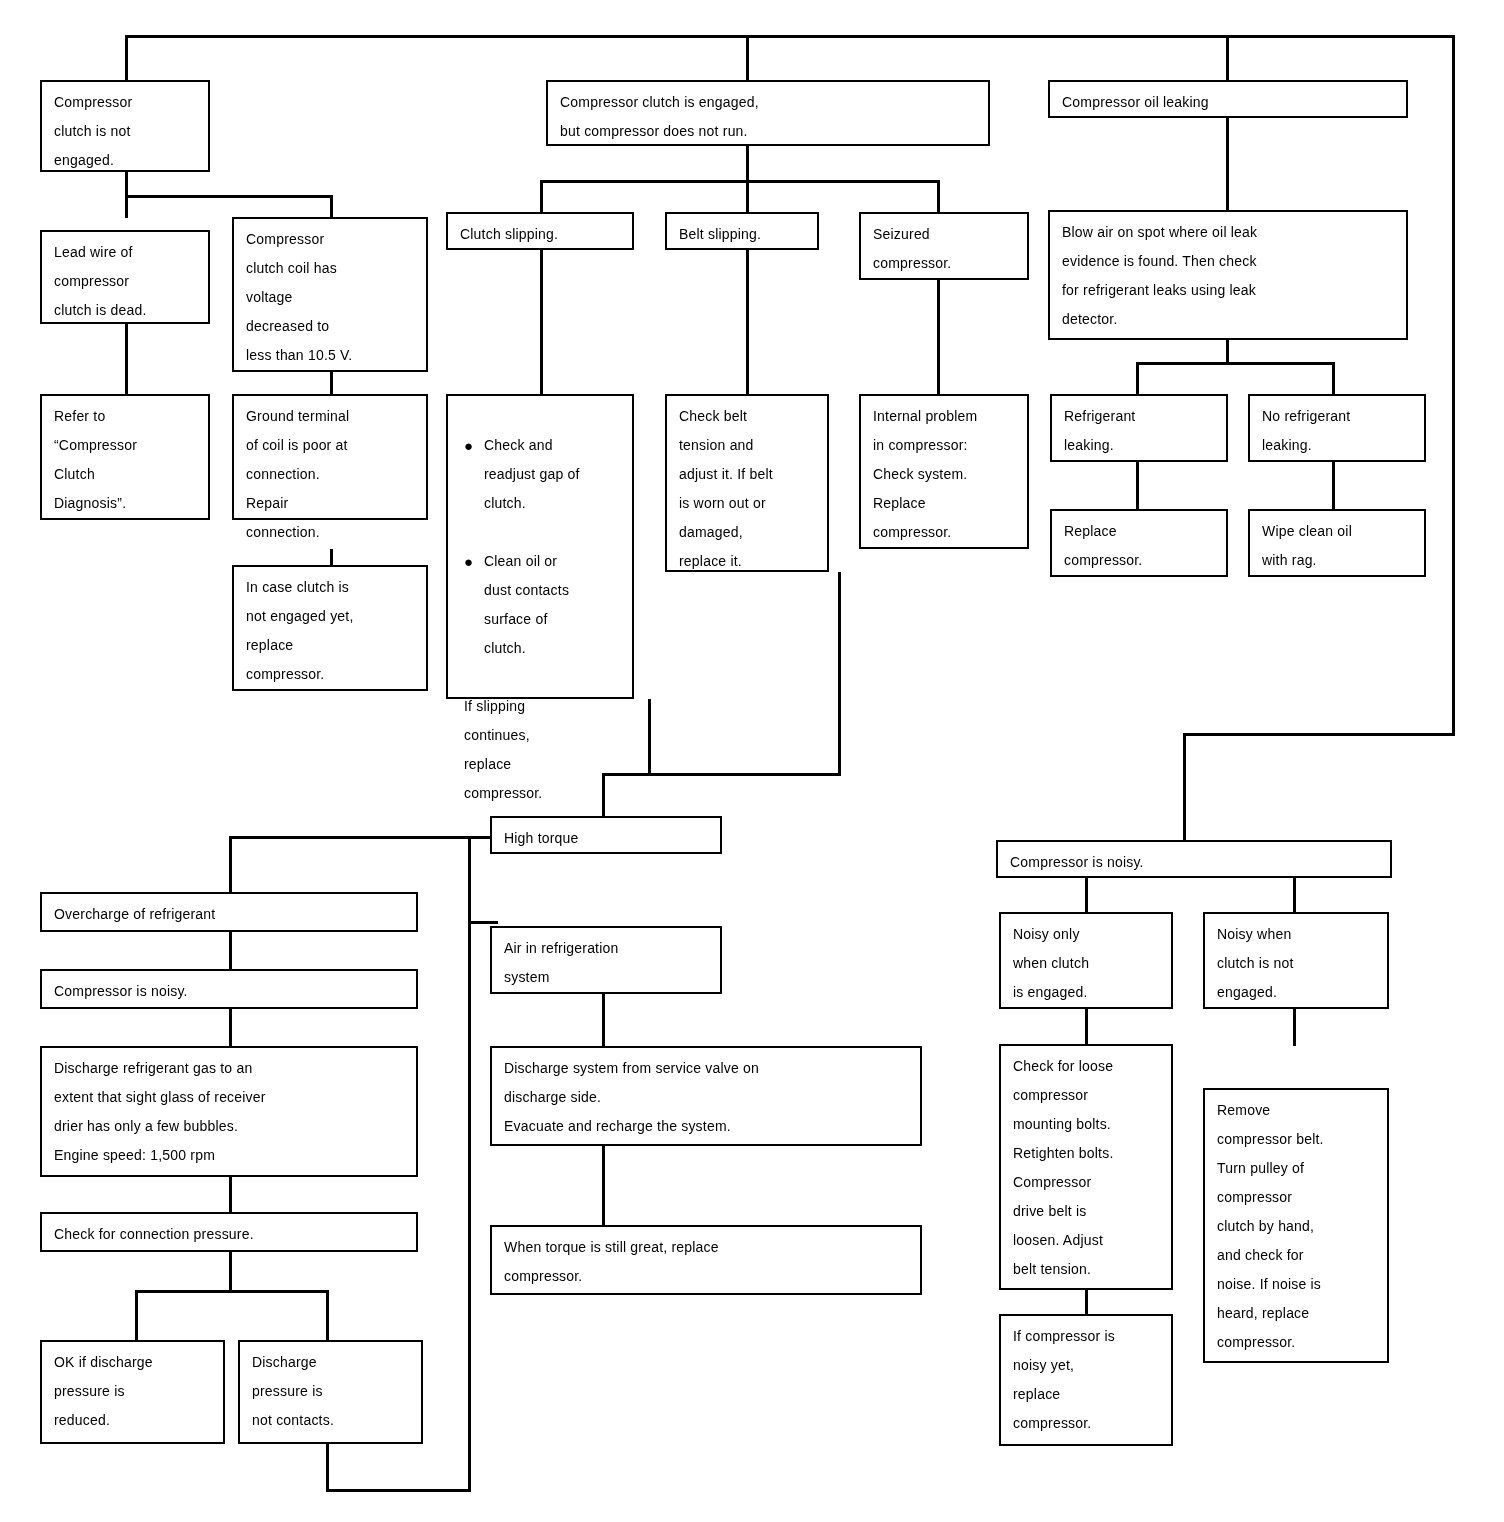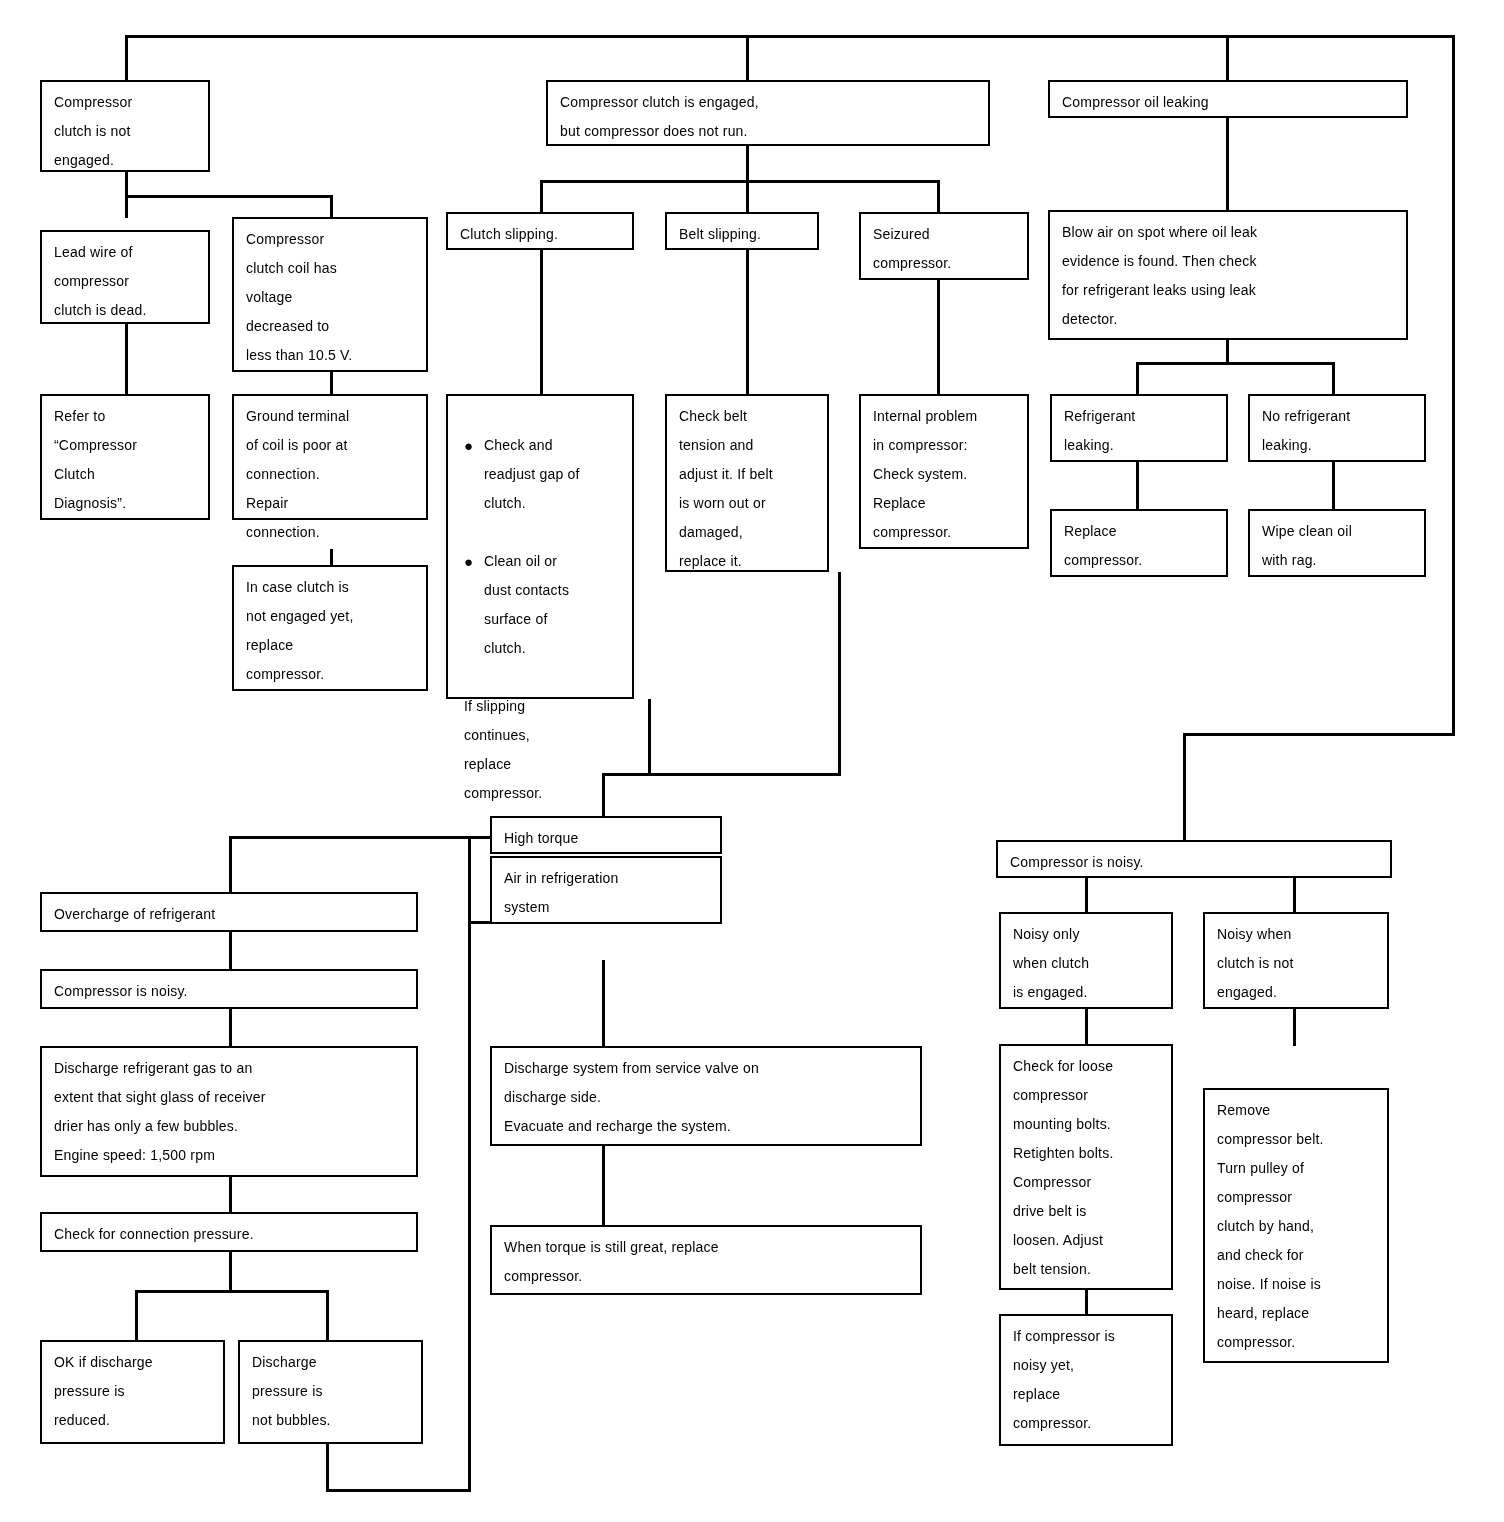--- a/index.html
+++ b/index.html
@@ -206,7 +206,7 @@
   <div class="edge v" style="left:468px; top:836px; height:655px;"></div>
 
   <div class="edge h" style="left:468px; top:921px; width:30px;"></div>
-  <div class="node" style="left:490px; top:856px; width:232px; height:68px;">Air in refrigeration
+  <div class="node" style="left:490px; top:926px; width:232px; height:68px;">Air in refrigeration
 system</div>
   <div class="edge v" style="left:602px; top:960px; height:86px;"></div>
 

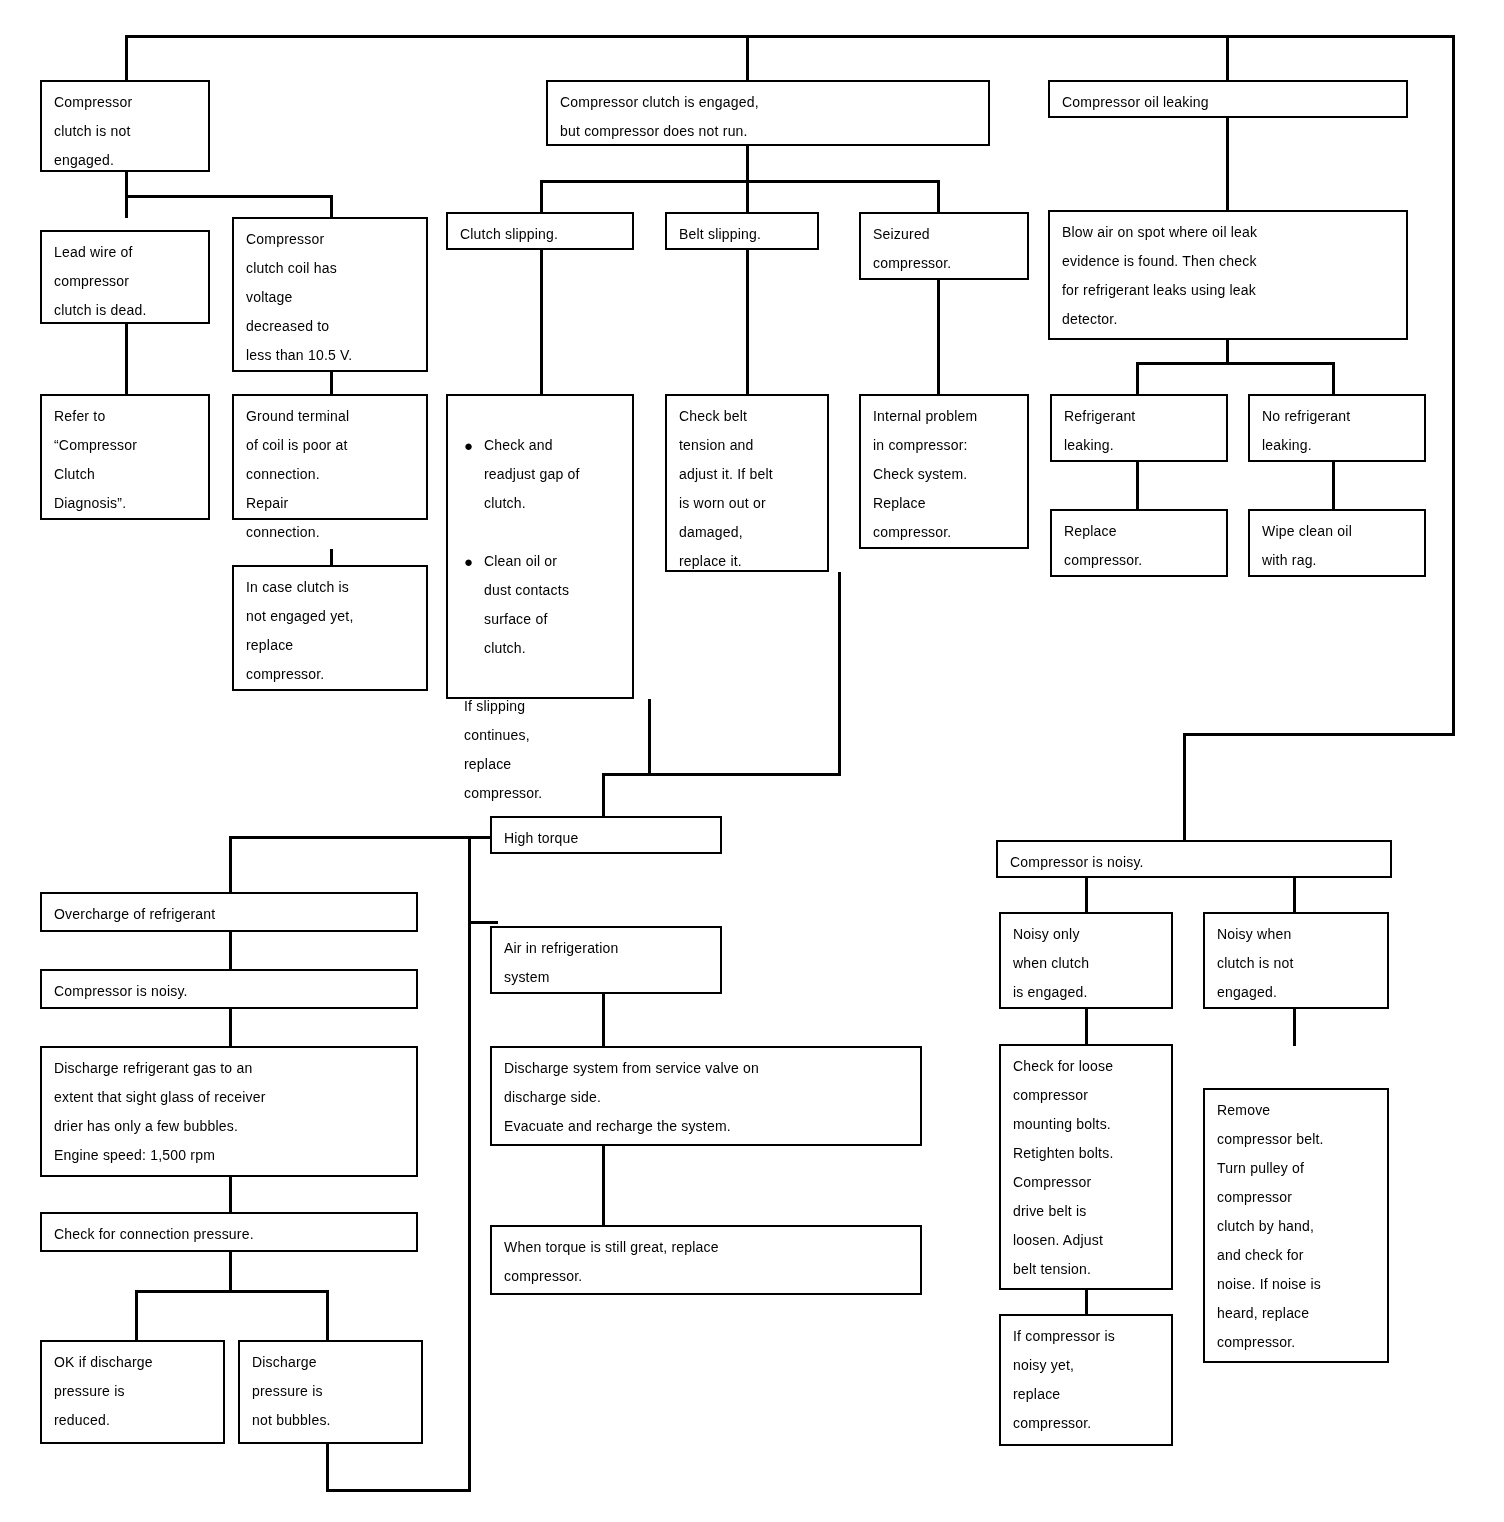--- a/index.html
+++ b/index.html
@@ -200,7 +200,7 @@
 reduced.</div>
   <div class="node" style="left:238px; top:1340px; width:185px; height:104px;">Discharge
 pressure is
-not bubbles.</div>
+not contacts.</div>
   <div class="edge v" style="left:326px; top:1444px; height:47px;"></div>
   <div class="edge h" style="left:326px; top:1489px; width:145px;"></div>
   <div class="edge v" style="left:468px; top:836px; height:655px;"></div>

